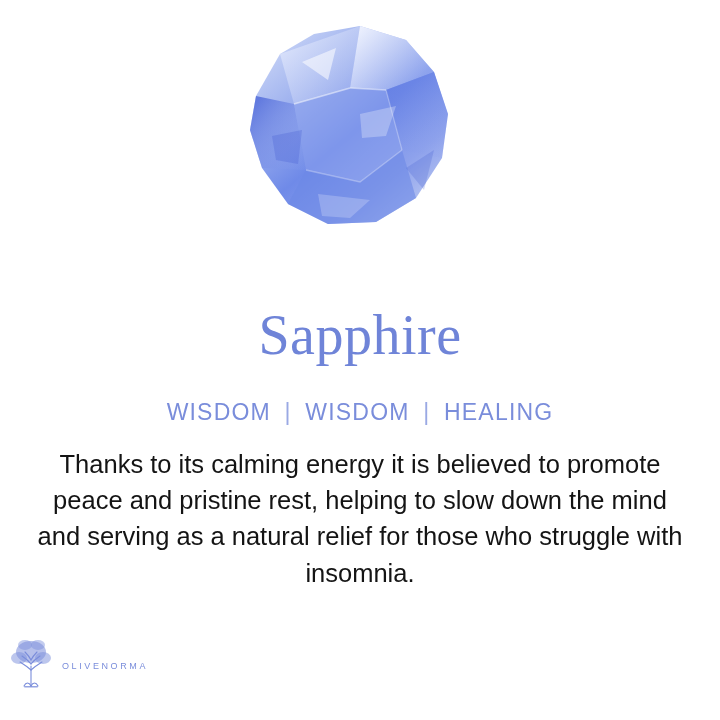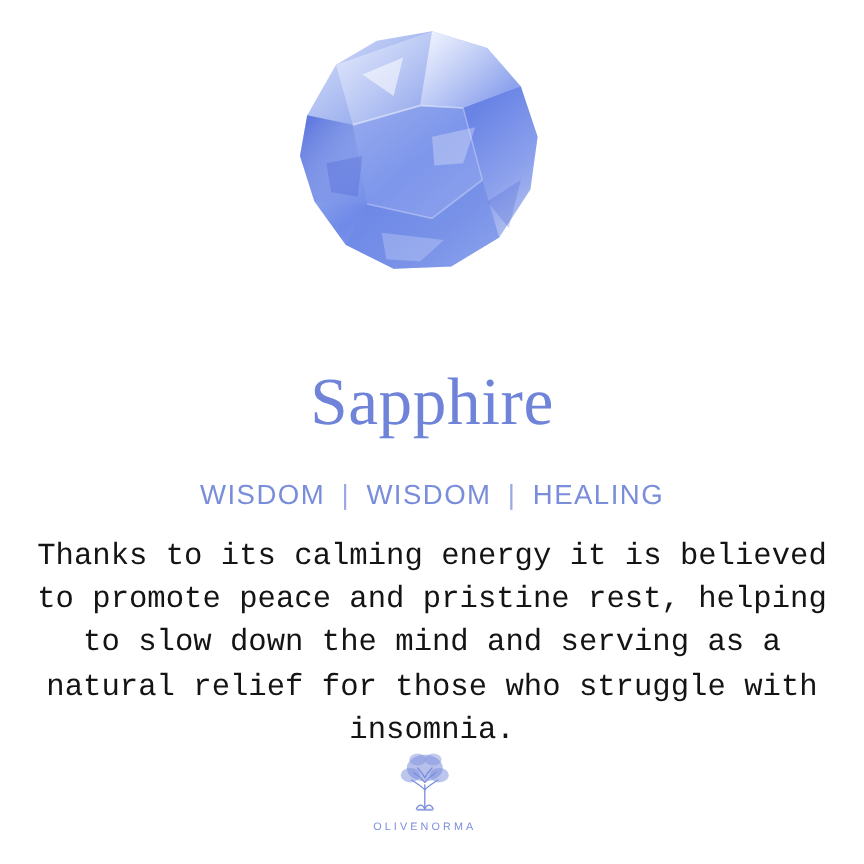--- a/index.html
+++ b/index.html
@@ -69,7 +69,7 @@
     margin-top: 20px;
     width: 660px;
     text-align: center;
-    font-family: Liberation Mono, monospace;
+    font-family: Liberation Sans, sans-serif;
     font-size: 25.5px;
     line-height: 1.42;
     color: #141414;

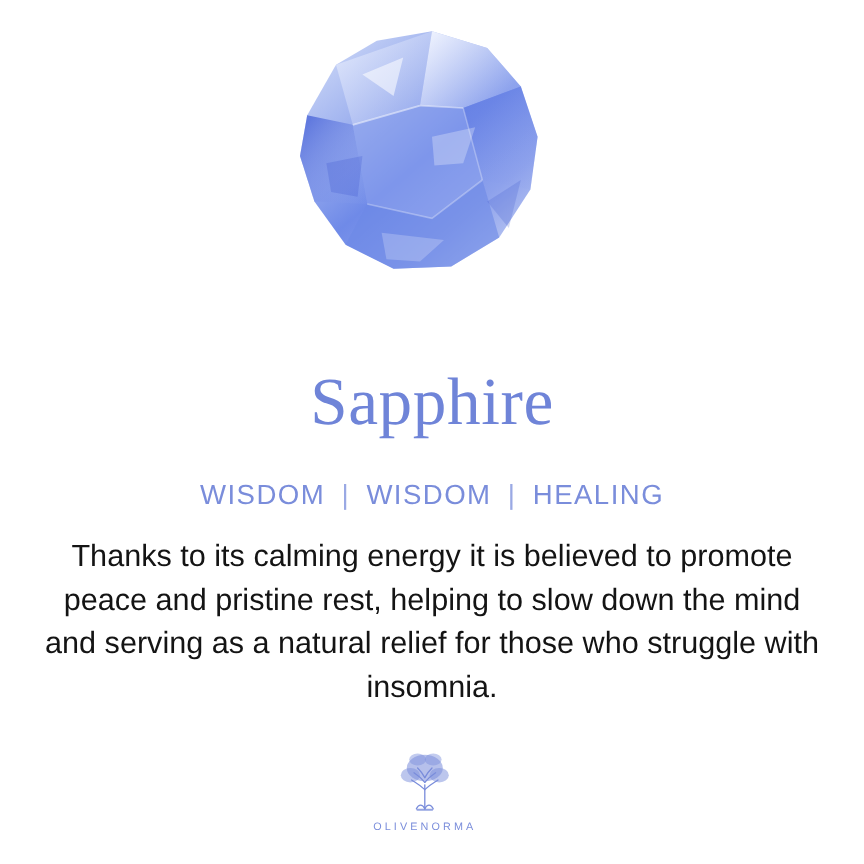--- a/index.html
+++ b/index.html
@@ -82,7 +82,7 @@
     right: 12px;
     bottom: 26px;
     display: flex;
-    flex-direction: column;
+    flex-direction: row;
     align-items: center;
   }
   .logo-text {

